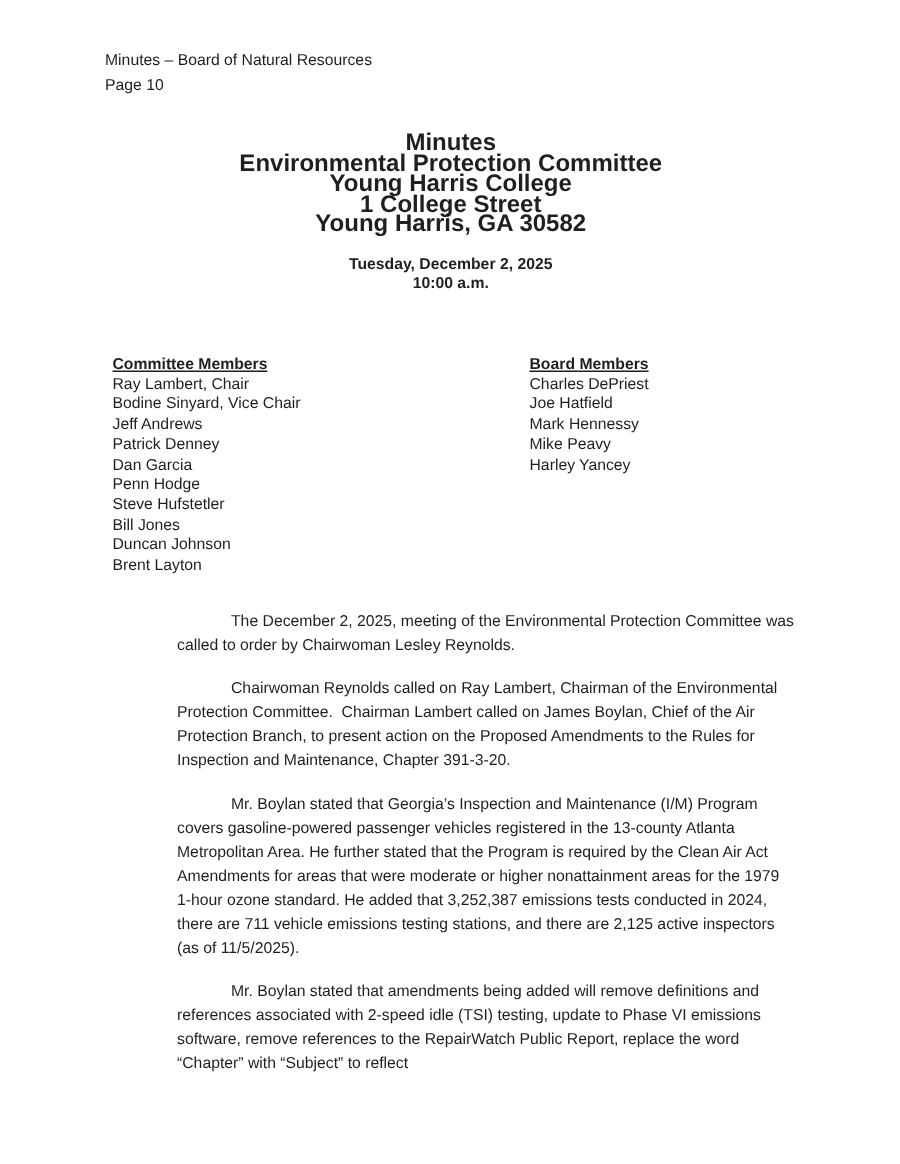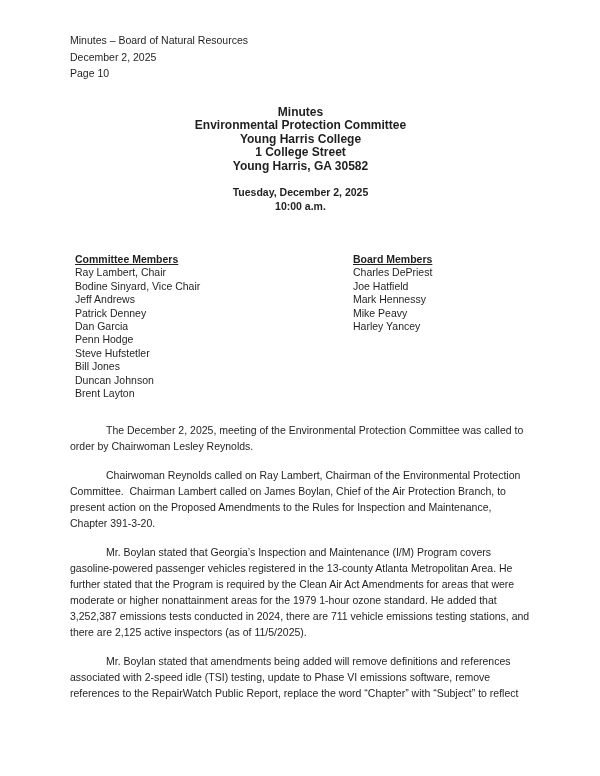--- a/index.html
+++ b/index.html
@@ -69,7 +69,6 @@
 
   <div class="hdr">
       <div class="hdr-line">Minutes – Board of Natural Resources</div>
-      <div class="hdr-line">December 2, 2025</div>
       <div class="hdr-line">Page 10</div>
     </div>
 

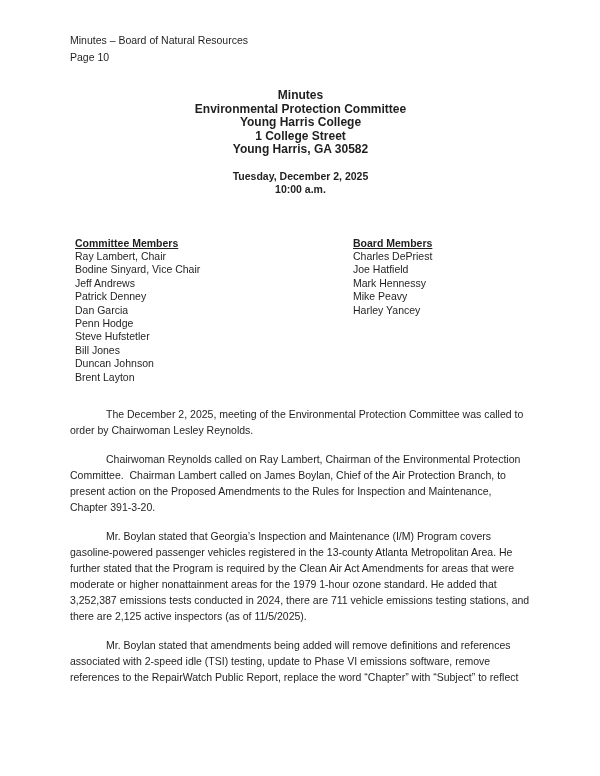--- a/index.html
+++ b/index.html
@@ -25,7 +25,7 @@
     margin-top: 24px;
     text-align: center;
     font-weight: bold;
-    font-size: 12px;
+    font-size: 16px;
     line-height: 13.5px;
   }
   .session-block {

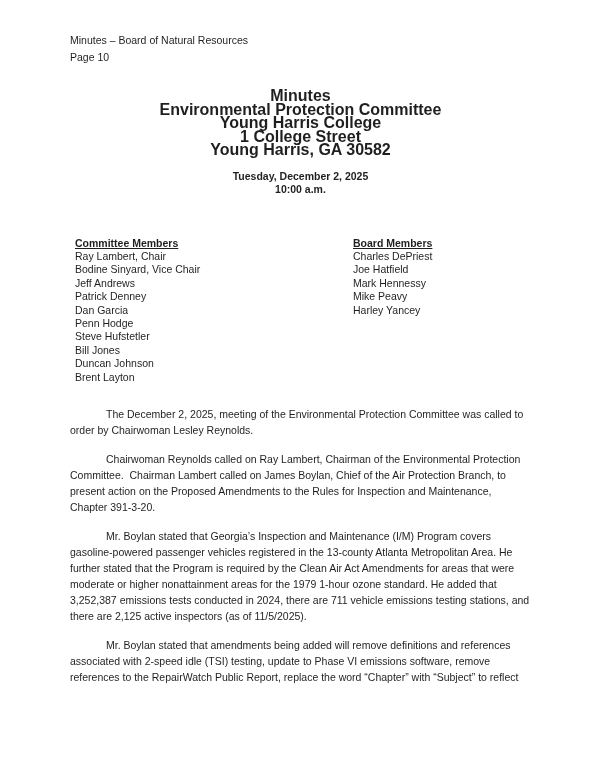--- a/index.html
+++ b/index.html
@@ -60,6 +60,7 @@
     text-indent: 36px;
     margin-bottom: 13px;
     white-space: pre-wrap;
+    margin-left: 48px;
   }
 </style>
 </head>

